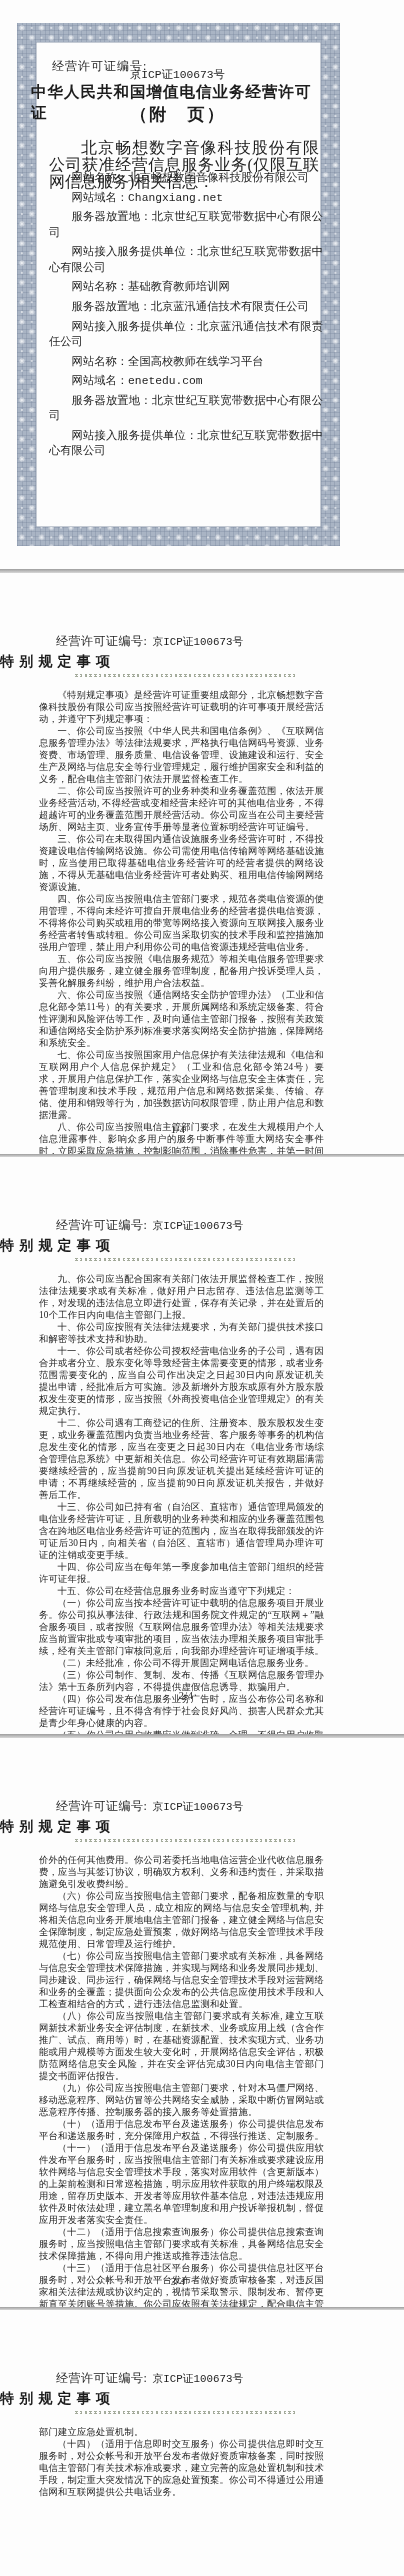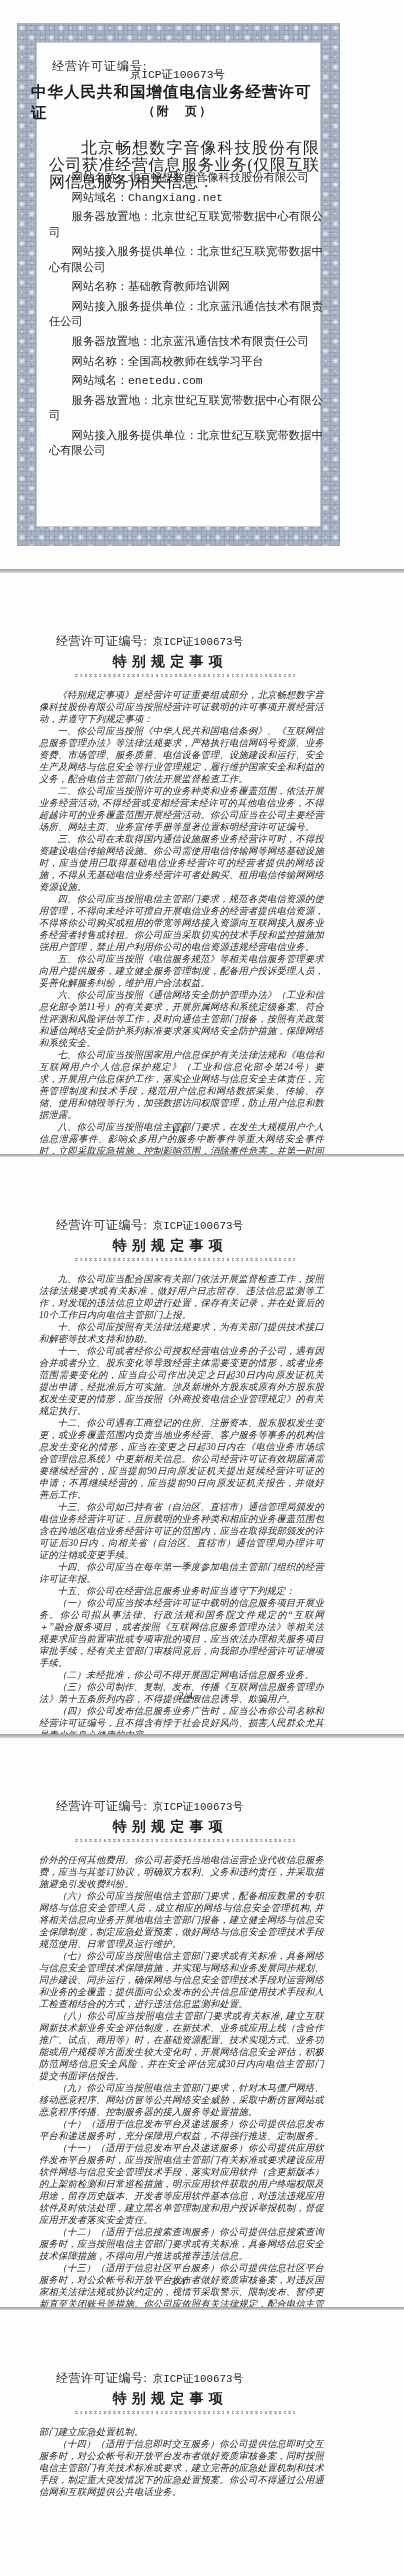--- a/index.html
+++ b/index.html
@@ -27,7 +27,7 @@
   .cert-no-label{position:absolute;left:52px;top:58px;font-size:12px;letter-spacing:1px;}
   .cert-no-value{position:absolute;left:130px;top:67px;font-size:11.3px;font-family:"Liberation Mono","DejaVu Sans Mono",monospace;}
   .cert-title{position:absolute;left:31px;right:31px;top:82px;font-size:15.5px;font-weight:bold;letter-spacing:1px;}
-  .cert-subtitle{position:absolute;left:31px;right:31px;top:103px;text-align:center;font-size:12px;font-weight:bold;letter-spacing:2.1px;}
+  .cert-subtitle{position:absolute;left:31px;right:31px;top:103px;text-align:center;font-size:17px;font-weight:bold;letter-spacing:2.1px;}
   .cert-intro{position:absolute;left:49px;right:37px;top:139px;font-size:16px;line-height:17px;text-indent:2em;text-align:justify;}
   .cert-entries{position:absolute;left:49px;right:33px;top:171px;}
   .cert-entries p{margin:0 0 4.1px 0;font-size:11.3px;line-height:15.5px;text-indent:2em;text-align:justify;font-family:Liberation Mono, monospace;}

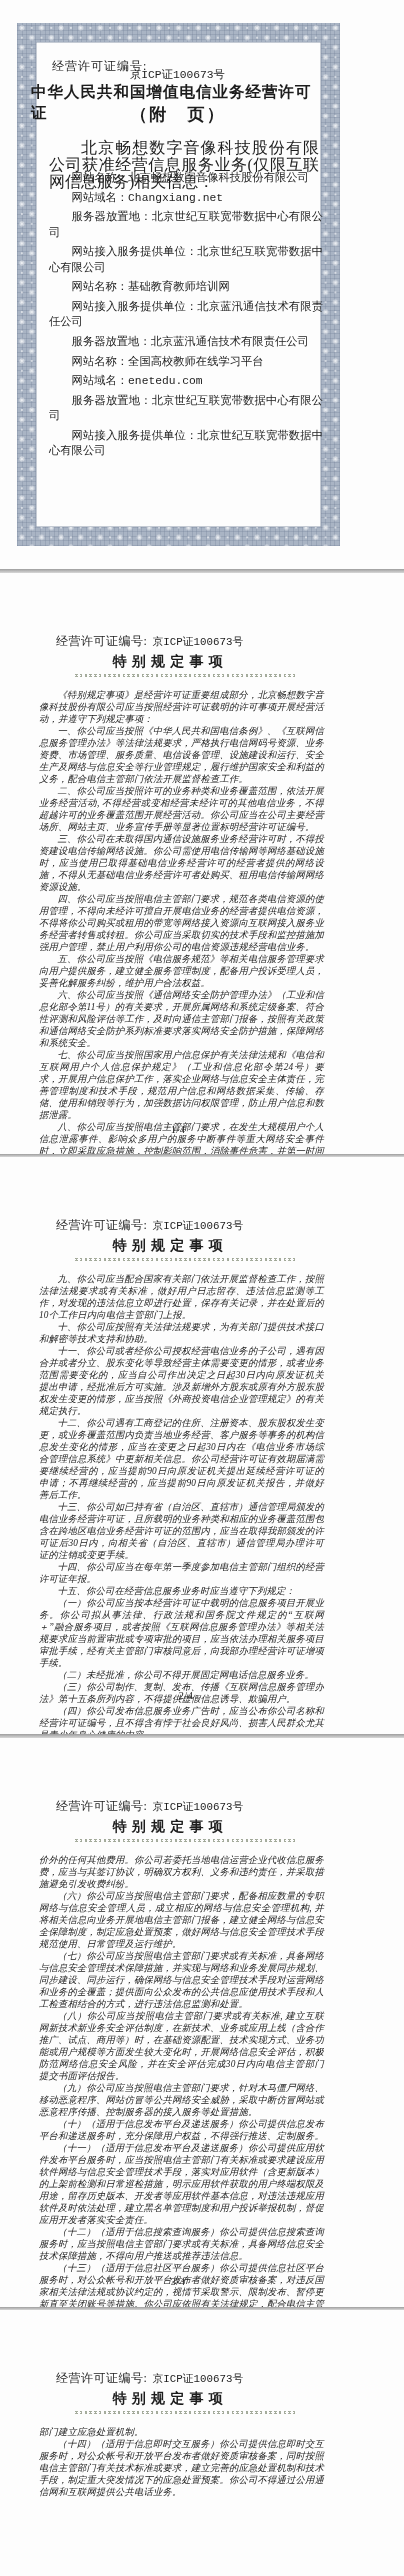--- a/index.html
+++ b/index.html
@@ -74,8 +74,8 @@
       <p>服务器放置地：北京世纪互联宽带数据中心有限公司</p>
       <p>网站接入服务提供单位：北京世纪互联宽带数据中心有限公司</p>
       <p>网站名称：基础教育教师培训网</p>
+      <p>服务器放置地：北京蓝汛通信技术有限责任公司</p>
       <p>网站接入服务提供单位：北京蓝汛通信技术有限责任公司</p>
-      <p>服务器放置地：北京蓝汛通信技术有限责任公司</p>
       <p>网站名称：全国高校教师在线学习平台</p>
       <p>网站域名：enetedu.com</p>
       <p>服务器放置地：北京世纪互联宽带数据中心有限公司</p>

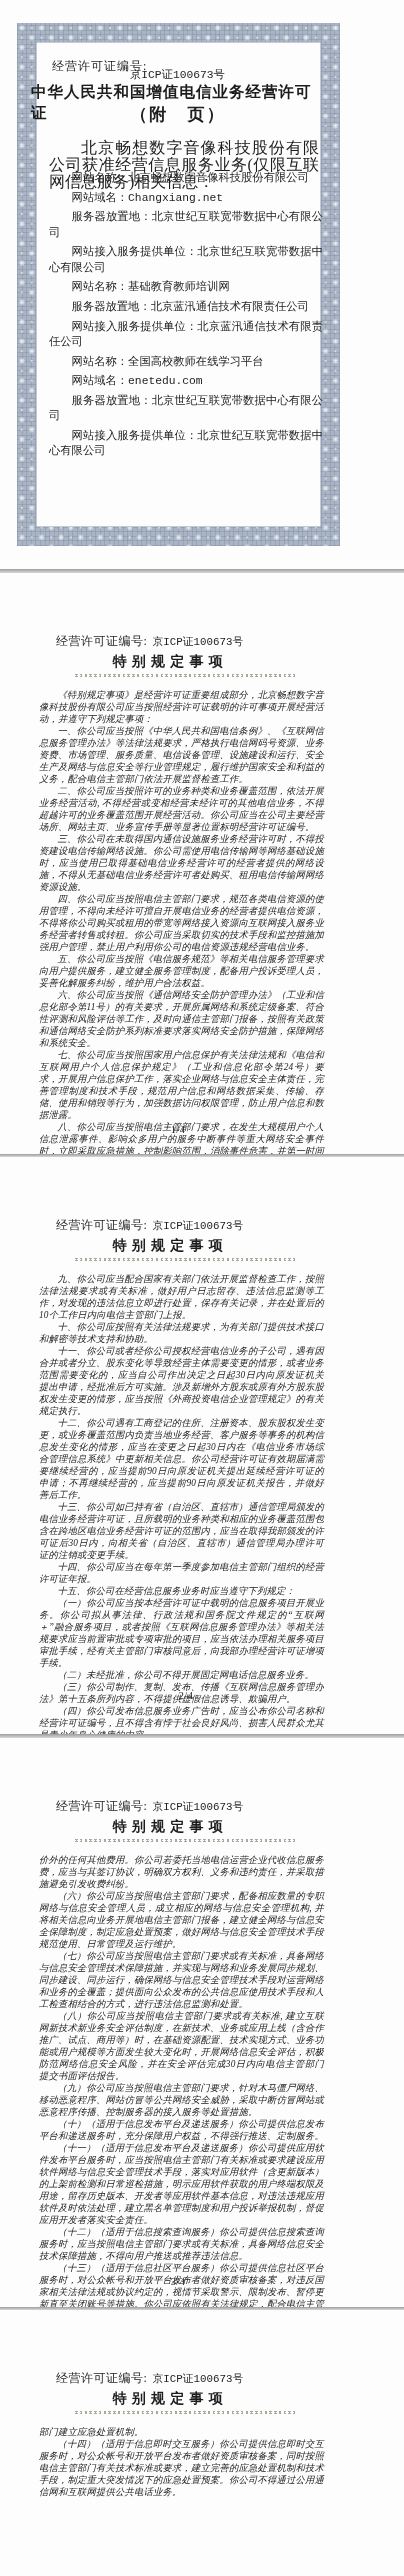--- a/index.html
+++ b/index.html
@@ -39,7 +39,7 @@
   #page5{height:563px;}
   .sp-hdr{position:absolute;left:56px;top:60px;font-size:12px;letter-spacing:0.5px;white-space:nowrap;}
   .sp-hdr .num{font-size:10.8px;margin-left:5.2px;font-family:"Liberation Mono","DejaVu Sans Mono",monospace;letter-spacing:0;}
-  .sp-title{position:absolute;left:0;right:15.5px;top:80px;text-align:center;font-size:14px;font-weight:bold;letter-spacing:5.2px;}
+  .sp-title{position:absolute;left:0;right:15.5px;top:80px;font-size:14px;font-weight:bold;letter-spacing:5.2px;}
   .wavy{
     position:absolute;left:75px;right:61px;top:101px;height:3.1px;opacity:.85;
     background:

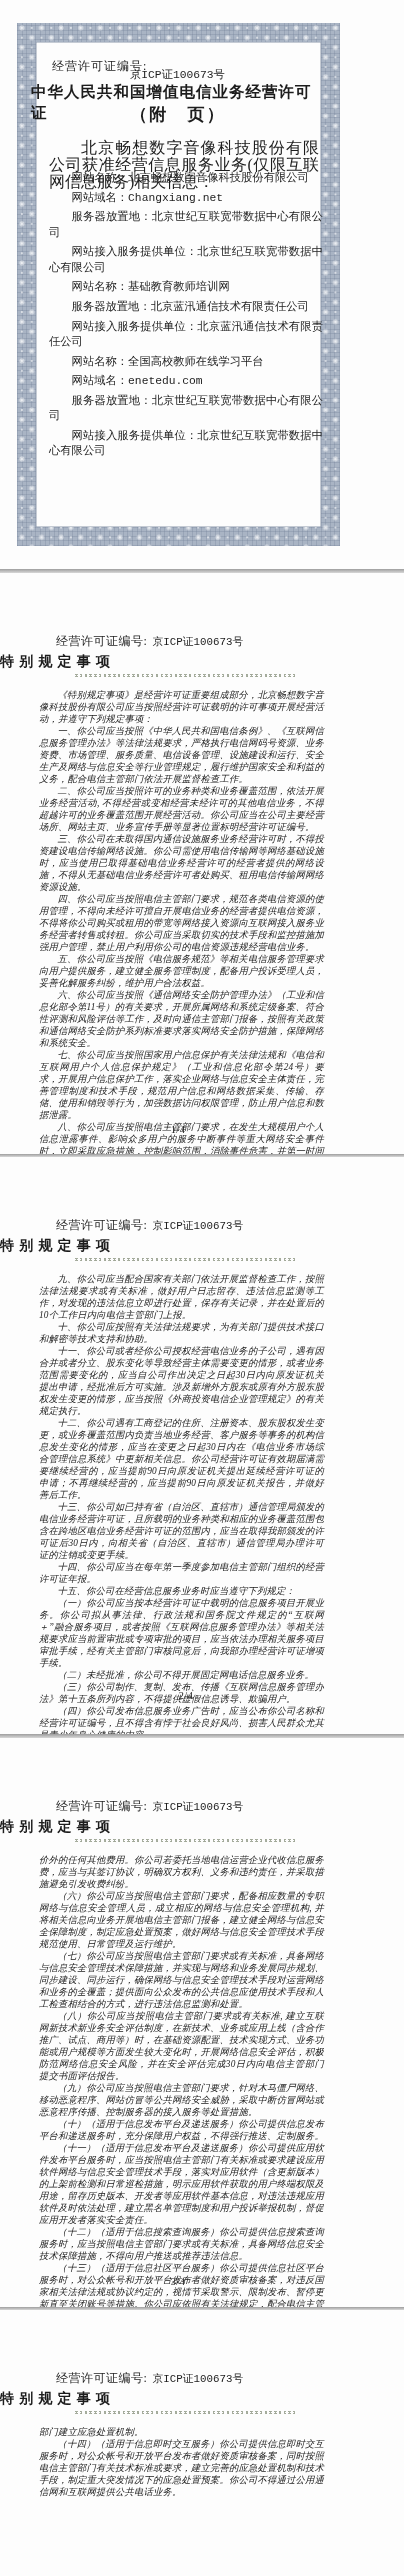--- a/index.html
+++ b/index.html
@@ -46,7 +46,7 @@
       repeating-linear-gradient(120deg, transparent 0 1.5px, #99a18f 1.5px 2.6px, transparent 2.6px 4.1px),
       repeating-linear-gradient(60deg, transparent 0 1.5px, #8f9885 1.5px 2.6px, transparent 2.6px 4.1px);
   }
-  .sp-body{position:absolute;left:39px;right:32px;top:116px;font-size:9.3px;line-height:12px;text-align:justify;color:#1b1b1b;letter-spacing:0.2px;font-style:italic;}
+  .sp-body{position:absolute;left:39px;right:32px;top:116px;font-size:9.3px;line-height:12px;text-align:justify;color:#1b1b1b;letter-spacing:0.2px;}
   .sp-body p{margin:0;text-indent:2em;}
   .sp-body p.cont{text-indent:0;}
   .pgnum{position:absolute;left:0;right:0;text-align:center;font-size:10.3px;letter-spacing:0.5px;}

